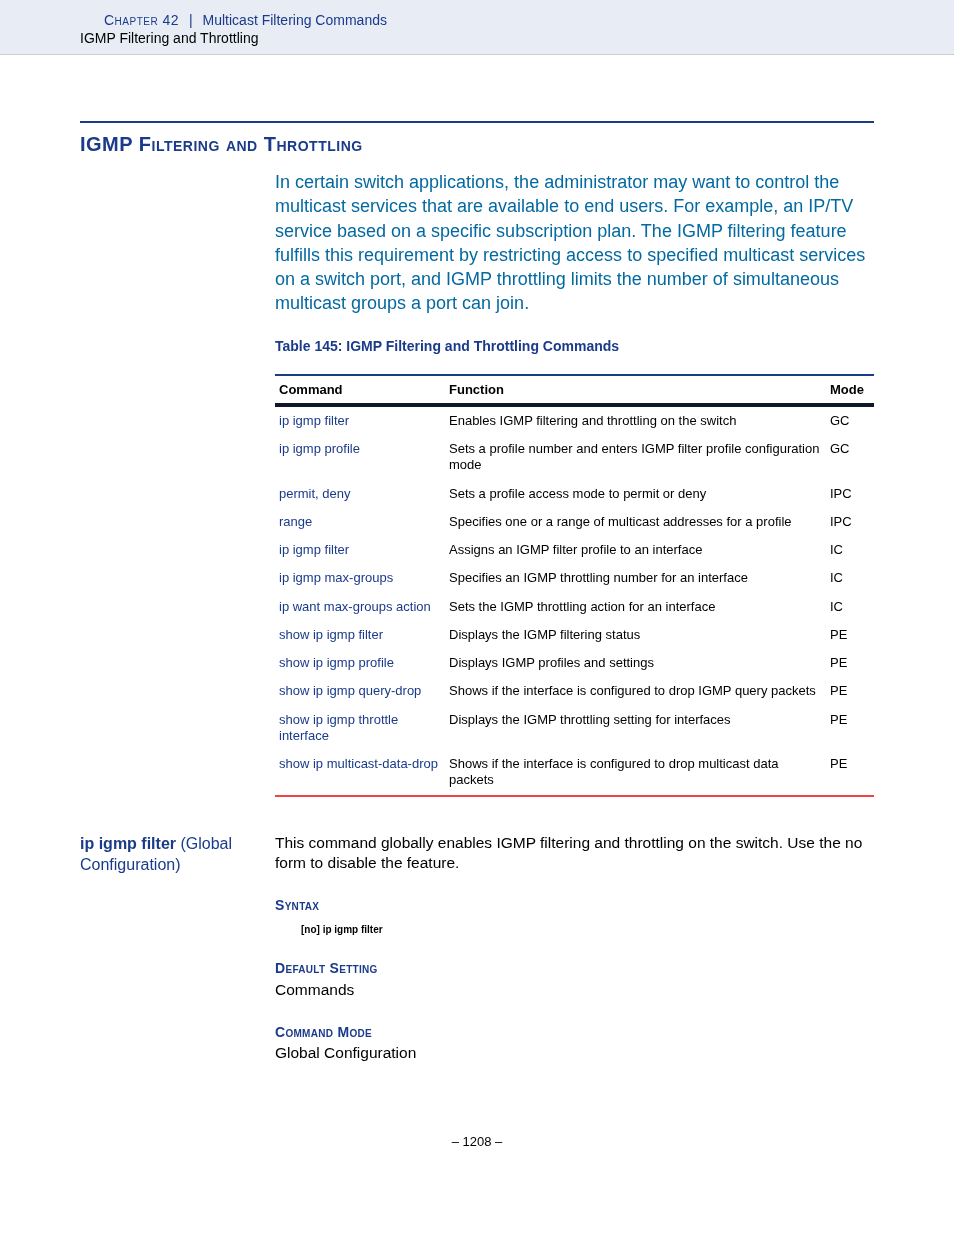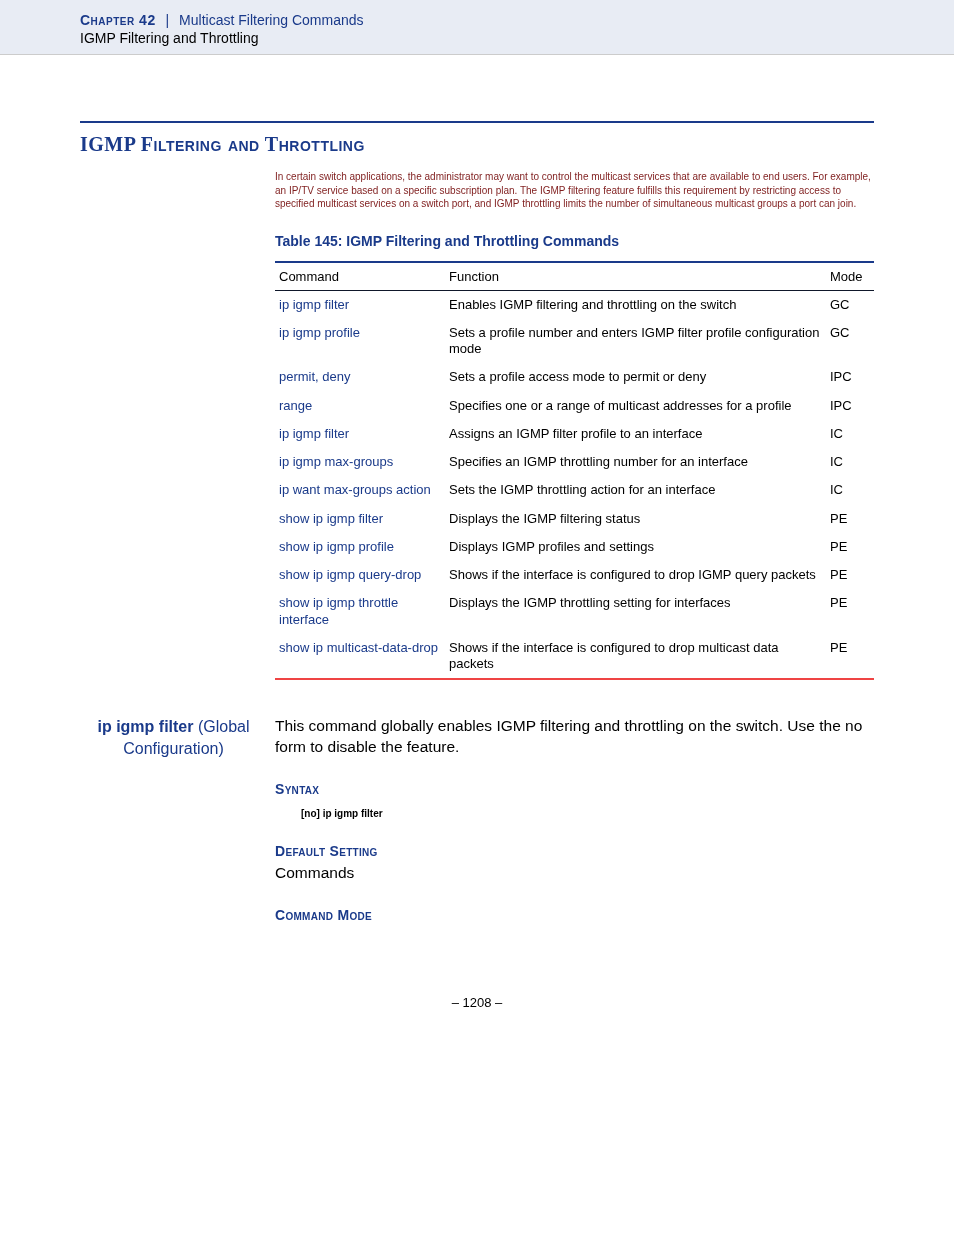--- a/index.html
+++ b/index.html
@@ -23,7 +23,7 @@
     font-size: 14px;
     color: #1a3a8a;
   }
-  .chap-strong { font-weight: bold; font-variant: small-caps; letter-spacing: 0.5px; }
+  .chap-strong { font-weight: normal; font-variant: small-caps; letter-spacing: 0.5px; margin-left: 24px; }
   .chap-sep { color: #1a3a8a; font-weight: normal; margin: 0 6px; }
   .chap-title { color: #1a3a8a; }
   .sub-line { font-size: 14px; color: #000; margin-top: 2px; }

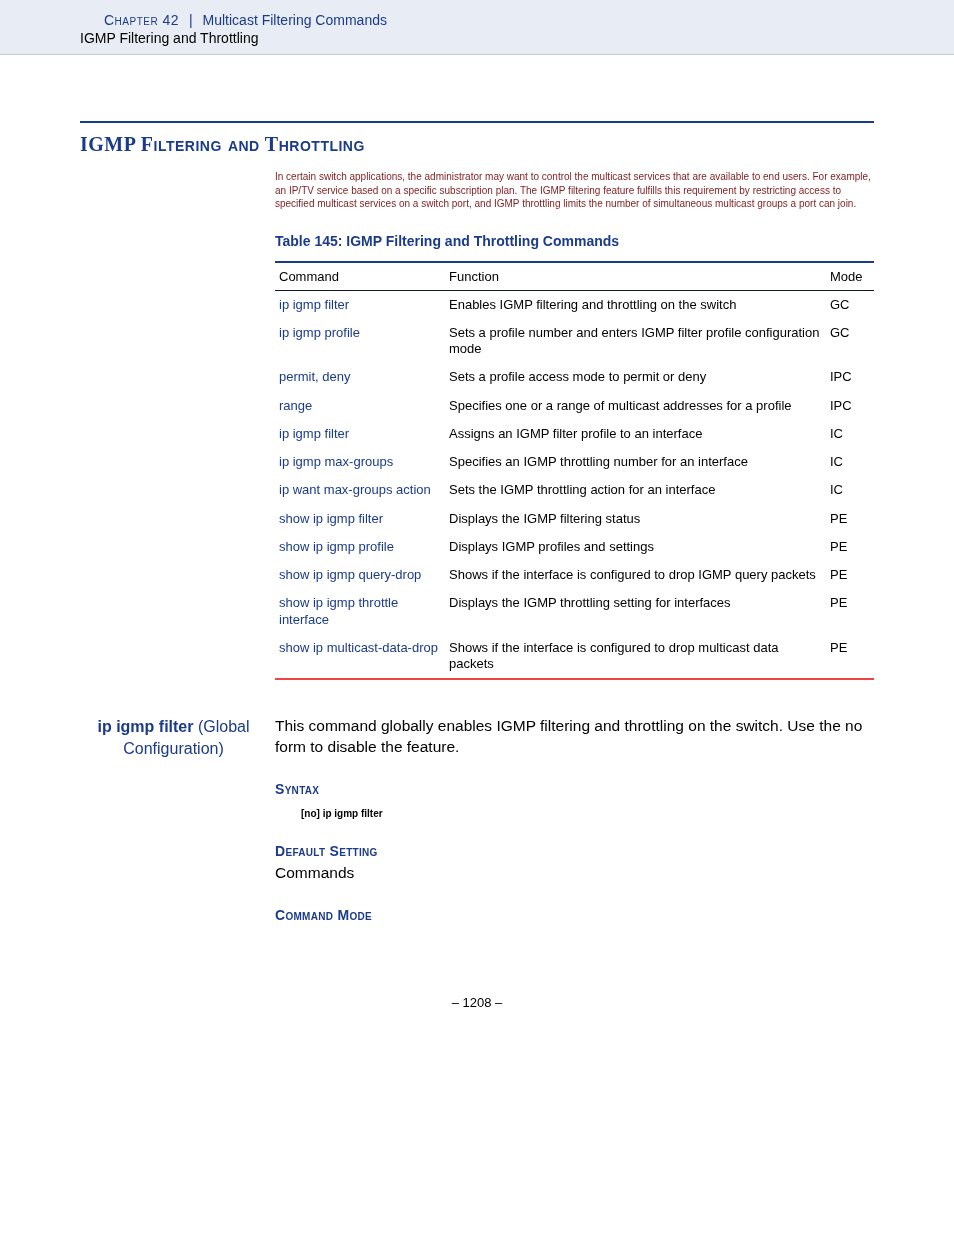--- a/index.html
+++ b/index.html
@@ -38,7 +38,7 @@
     letter-spacing: 0.5px;
     margin-bottom: 14px;
   }
-  h1.section-title .sc { font-variant: small-caps; font-family: Liberation Serif, serif; }
+  h1.section-title .sc { font-variant: small-caps; }
   .intro-block { margin-left: 195px; }
   .intro-text {
     font-size: 10px;

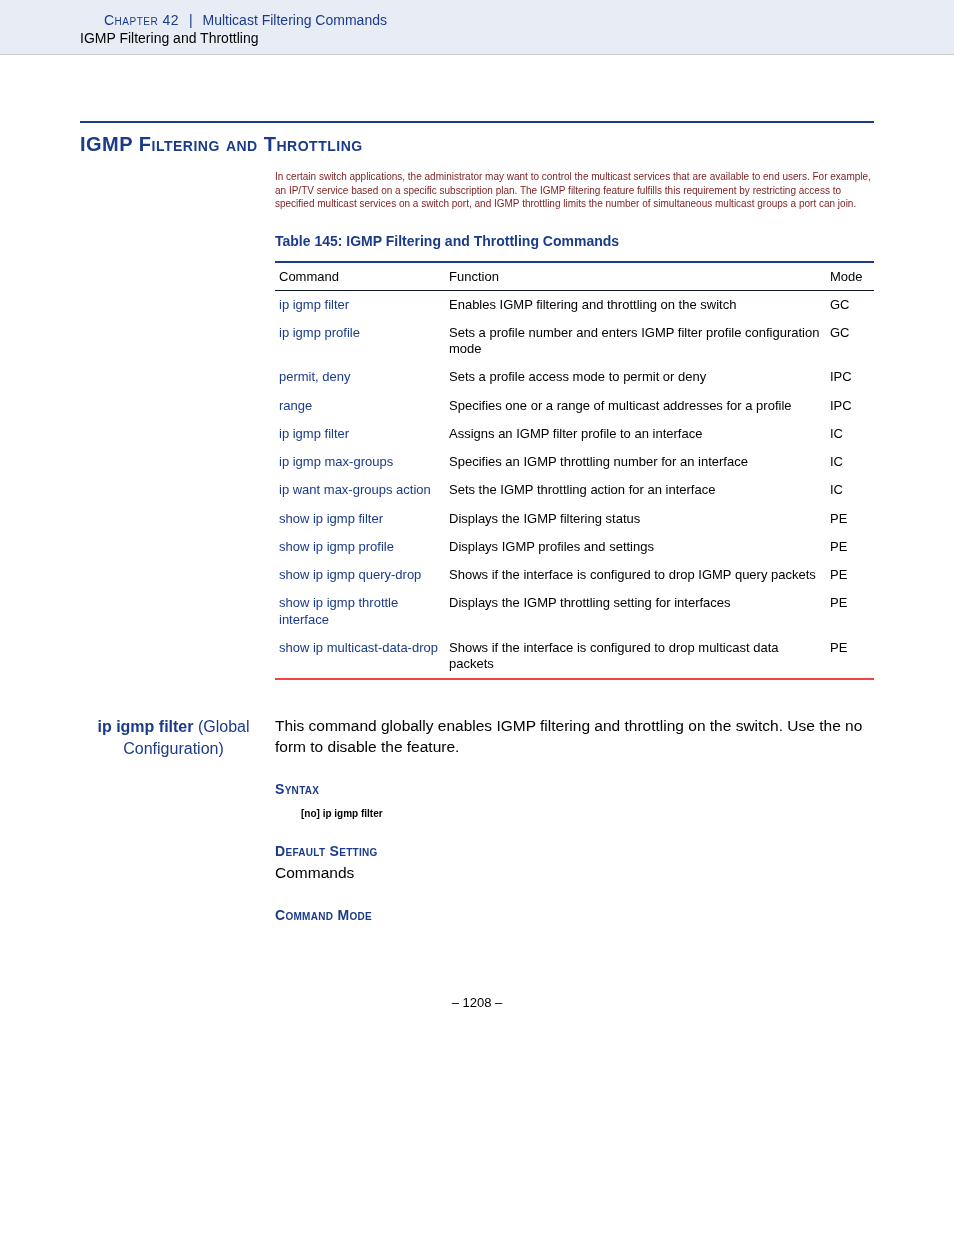--- a/index.html
+++ b/index.html
@@ -41,9 +41,9 @@
   h1.section-title .sc { font-variant: small-caps; }
   .intro-block { margin-left: 195px; }
   .intro-text {
-    font-size: 10px;
+    font-size: 18px;
     line-height: 1.35;
-    color: #7f1d1d;
+    color: #0369a1;
   }
   .table-caption {
     color: #1a3a8a;

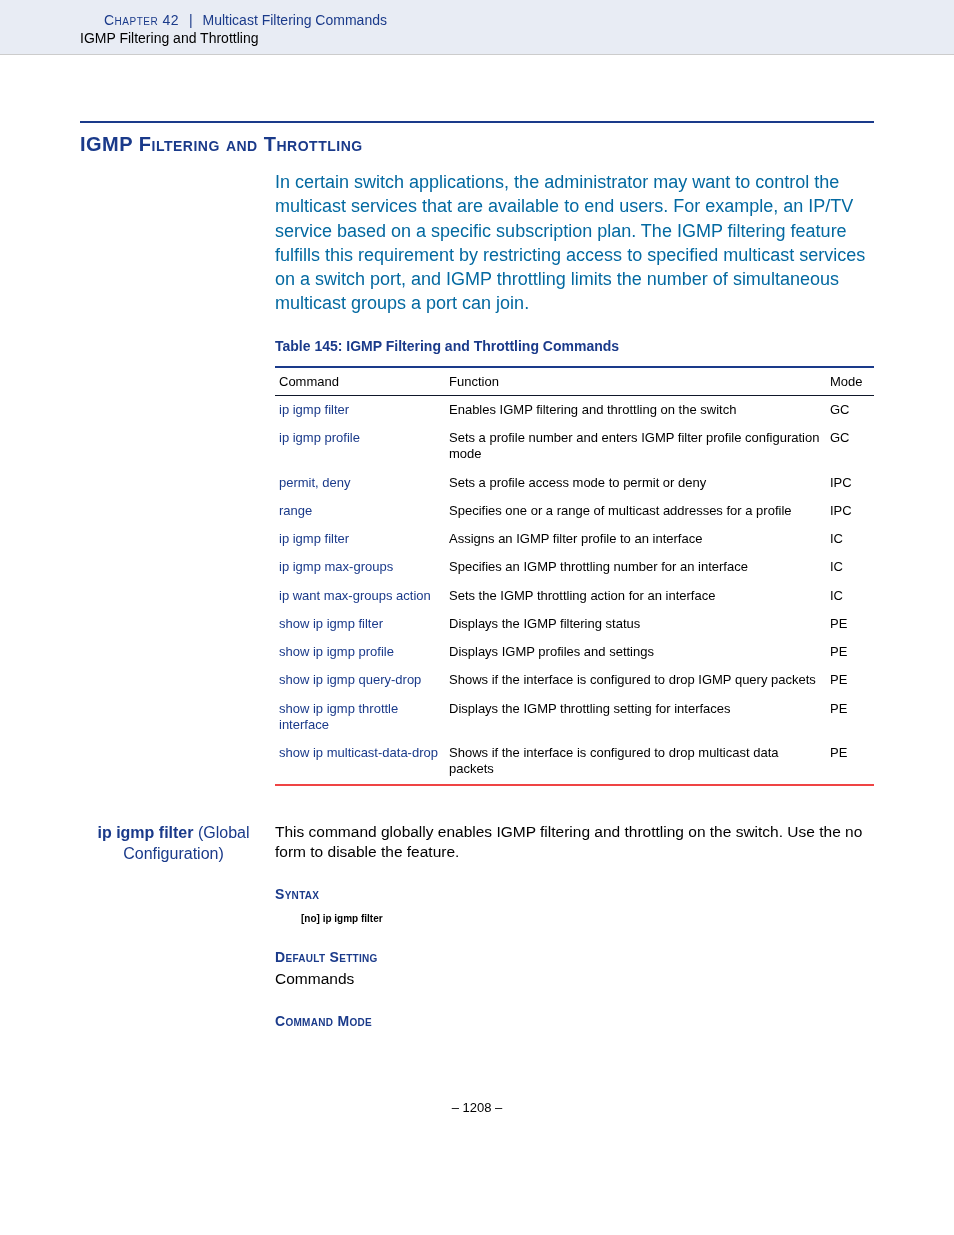--- a/index.html
+++ b/index.html
@@ -50,7 +50,7 @@
     font-weight: bold;
     font-size: 14px;
     margin-top: 22px;
-    margin-bottom: 12px;
+    margin-bottom: 20px;
   }
   table.cmd-table {
     width: 100%;

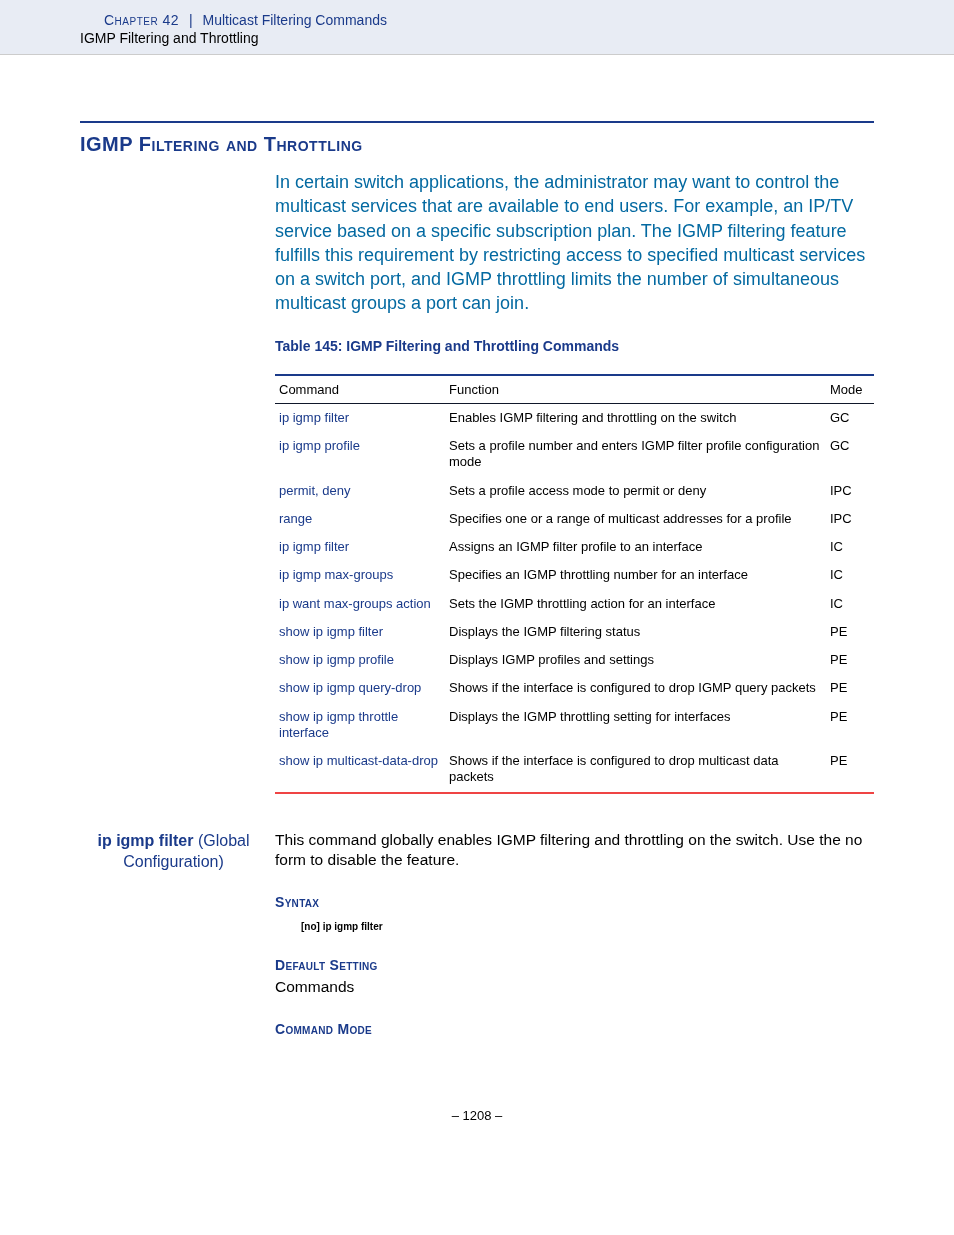--- a/index.html
+++ b/index.html
@@ -59,10 +59,10 @@
   }
   table.cmd-table thead th {
     text-align: left;
-    font-weight: normal;
+    font-weight: bold;
     padding: 6px 4px;
     border-top: 2px solid #1a3a8a;
-    border-bottom: 1px solid #0f172a;
+    border-bottom: 4px solid #0f172a;
   }
   table.cmd-table tbody td {
     padding: 6px 4px;

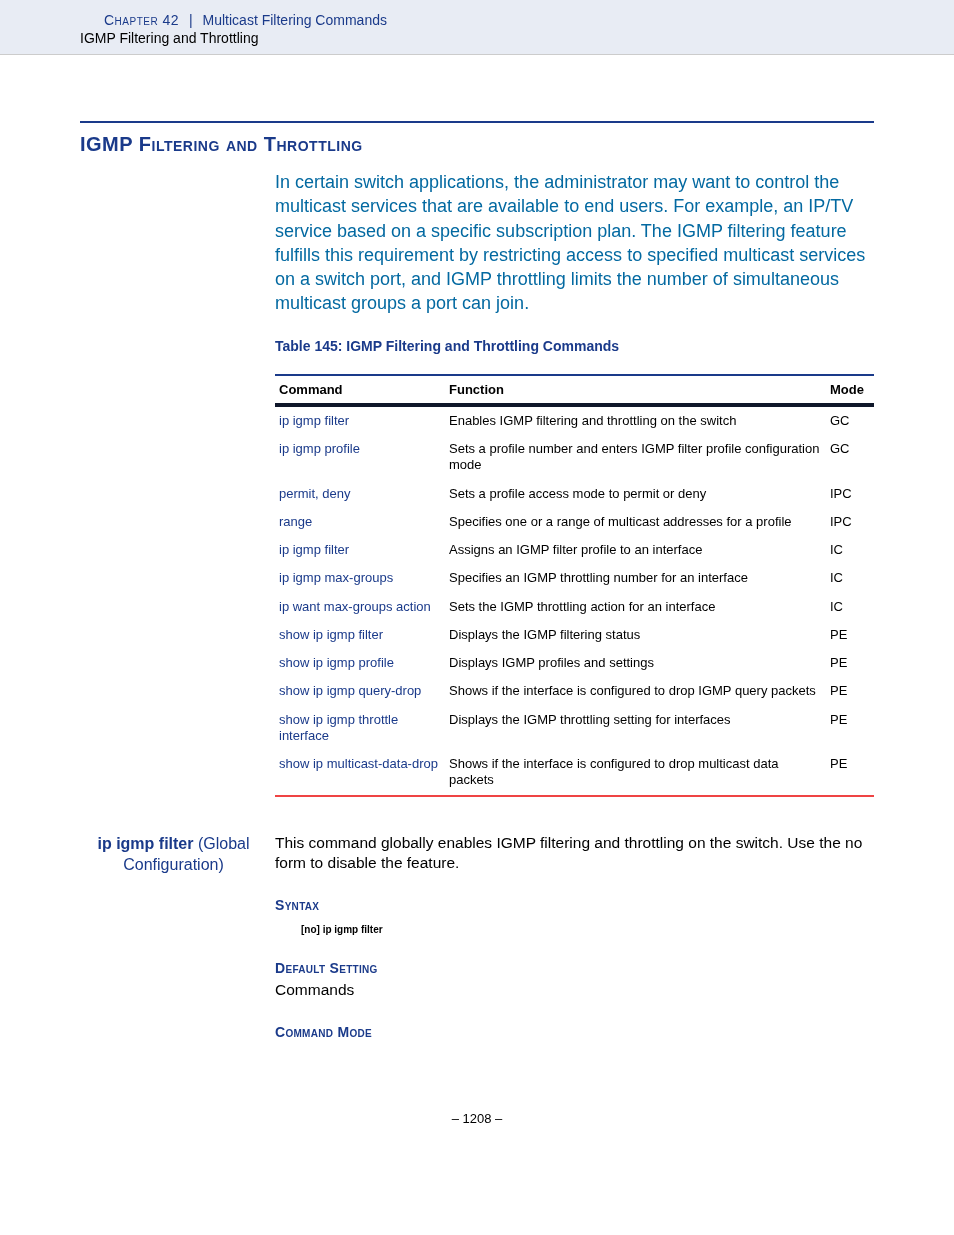--- a/index.html
+++ b/index.html
@@ -81,7 +81,7 @@
   }
   .entry-label {
     width: 195px;
-    text-align: center;
+    text-align: left;
     padding-right: 8px;
     font-size: 16px;
     color: #1a3a8a;

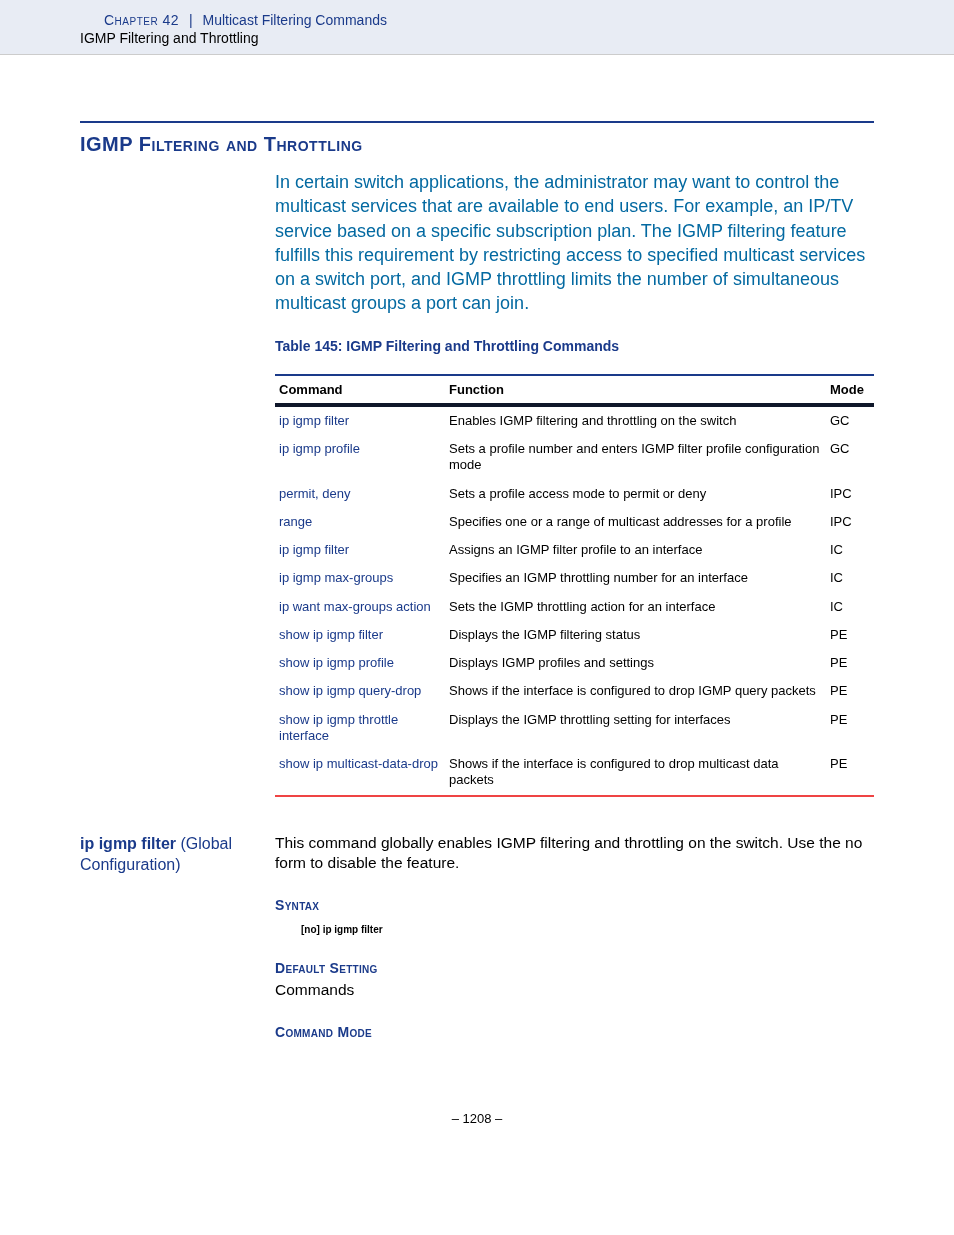--- a/index.html
+++ b/index.html
@@ -229,6 +229,7 @@
       <div class="setting-val">Commands</div>
 
       <div class="subhead">Command Mode</div>
+      <div class="setting-val">Global Configuration</div>
     </div>
   </div>
 

